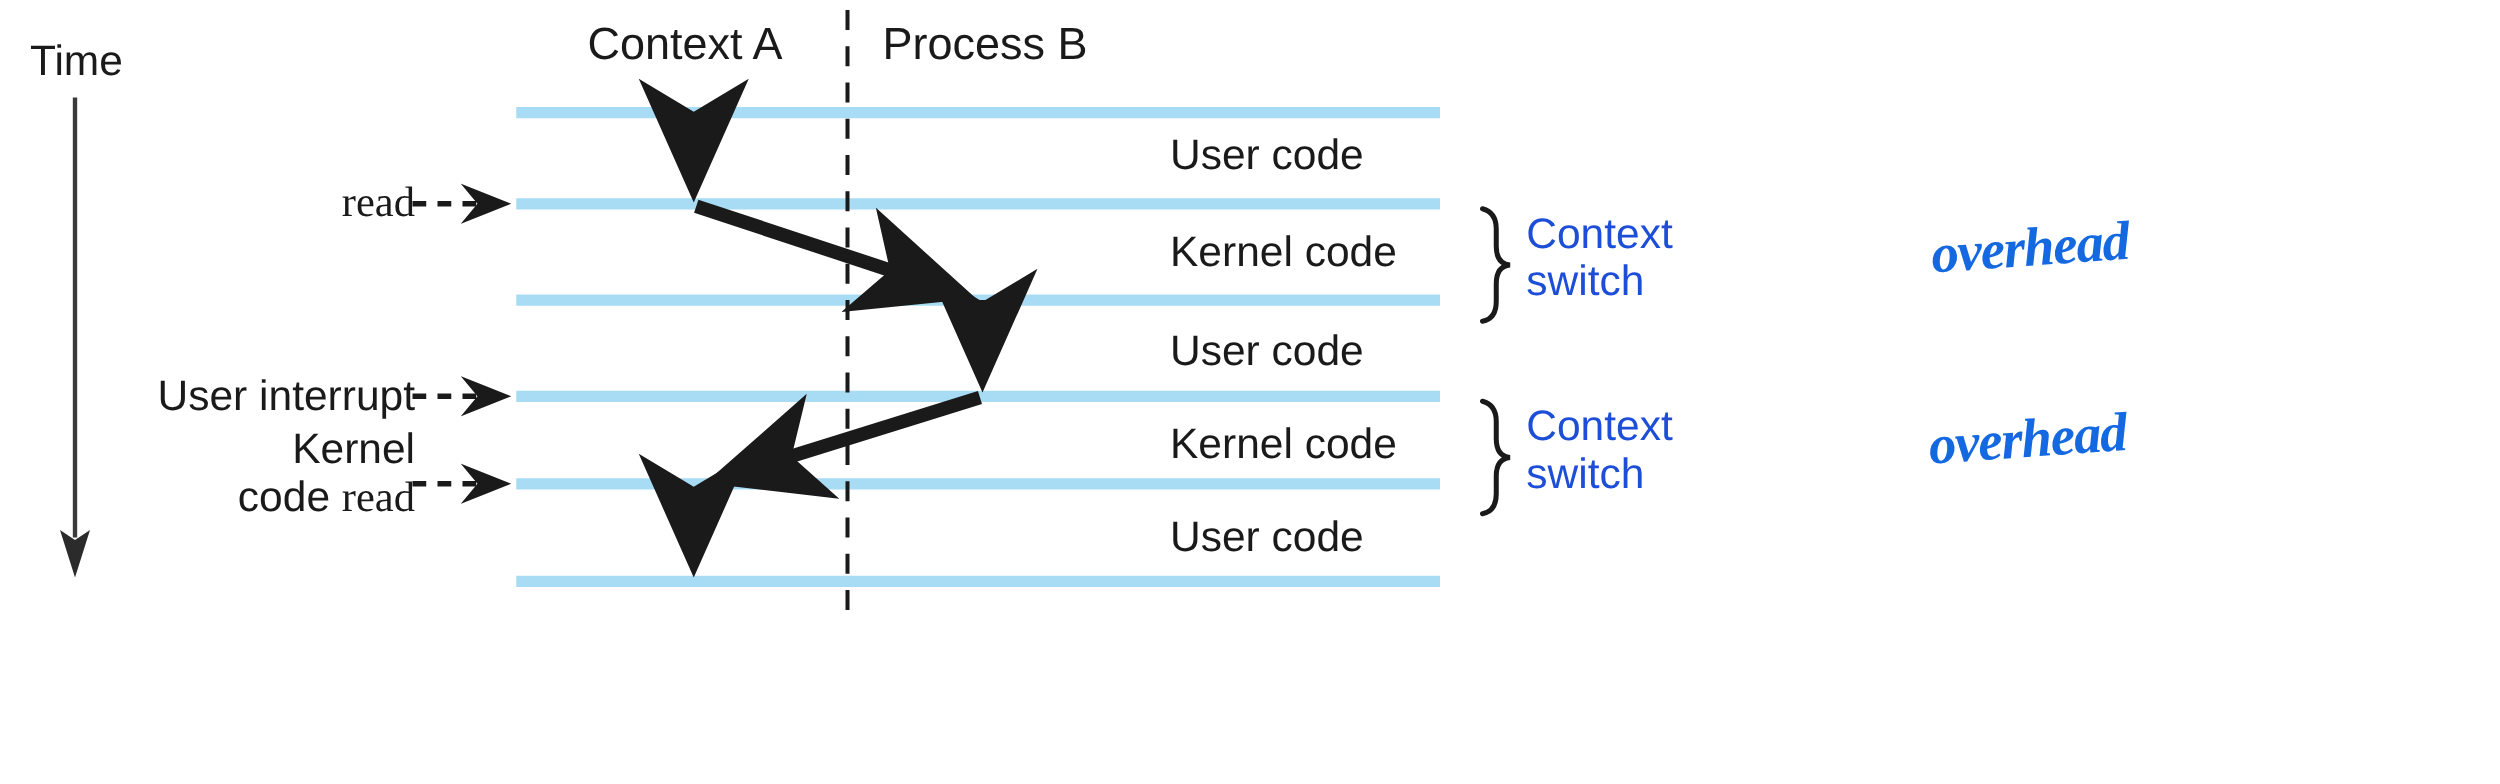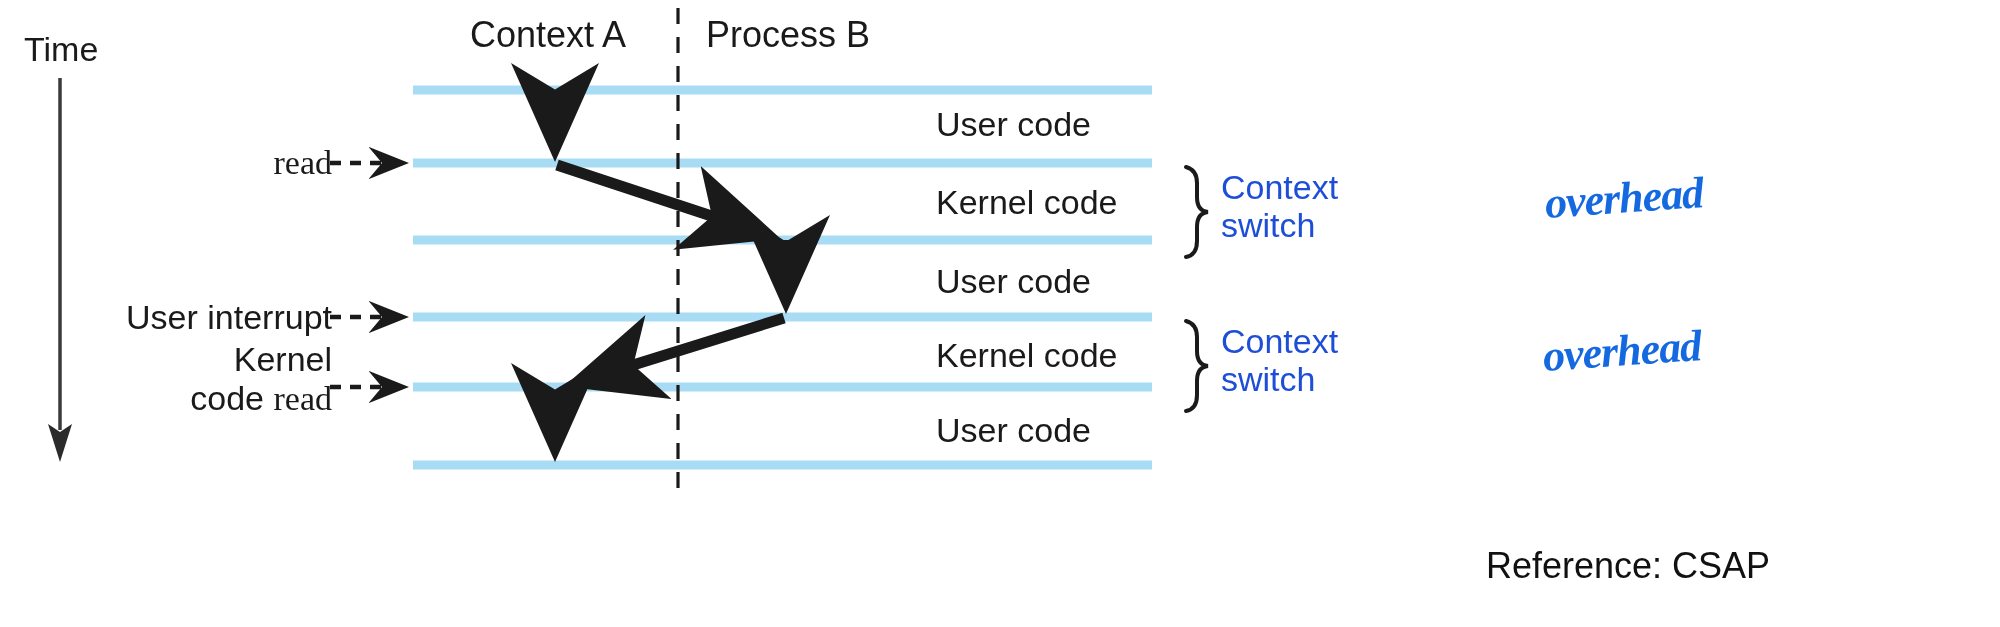--- a/index.html
+++ b/index.html
@@ -133,7 +133,6 @@
   <div class="hand hand1">overhead</div>
   <div class="hand hand2">overhead</div>
 
-  <div class="ref">Reference:  CSAP</div>
 
 </div>
 

